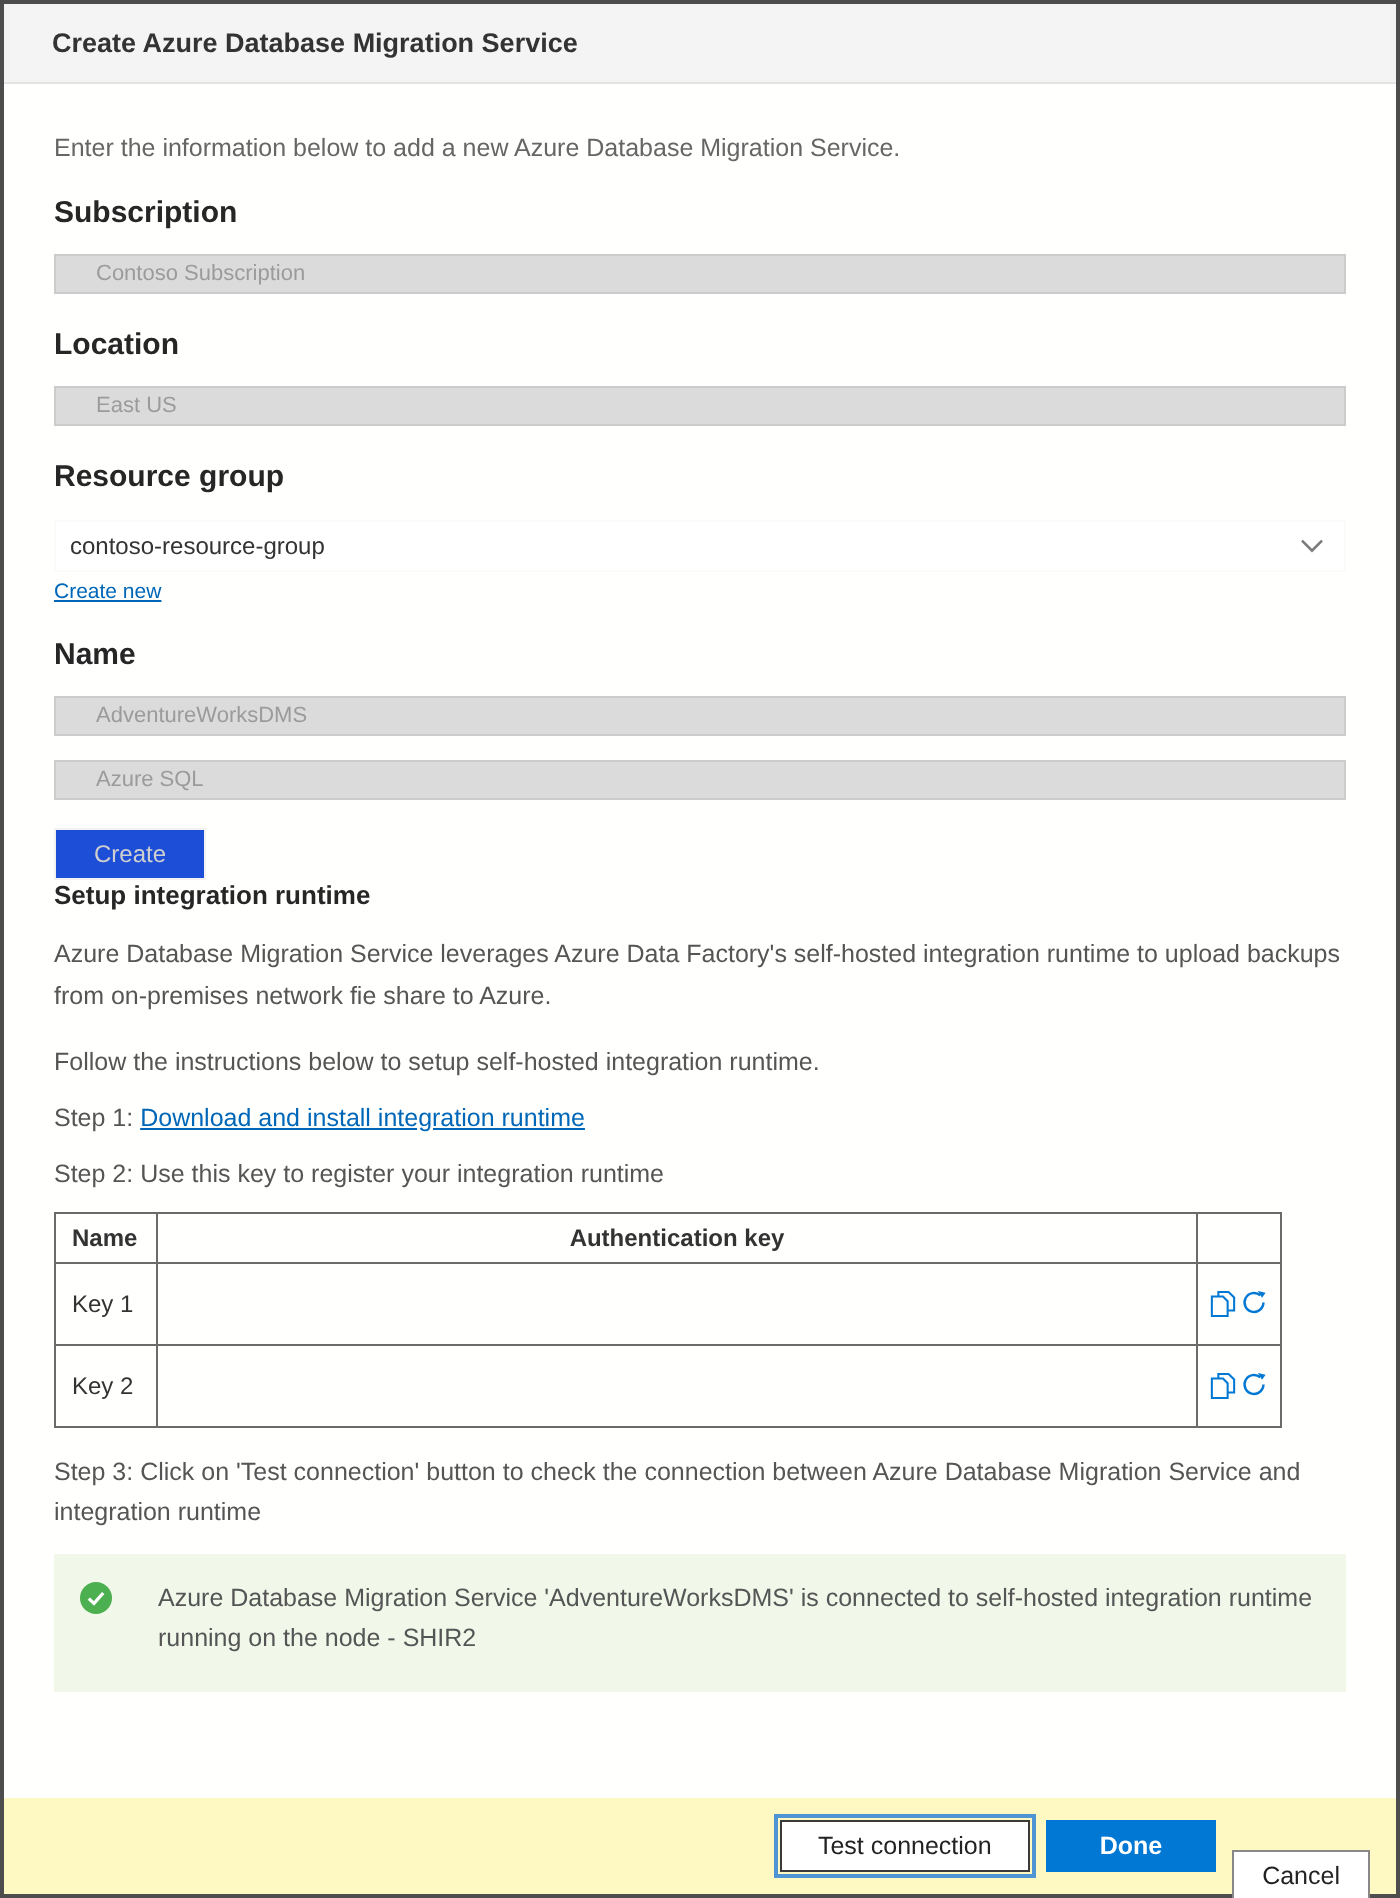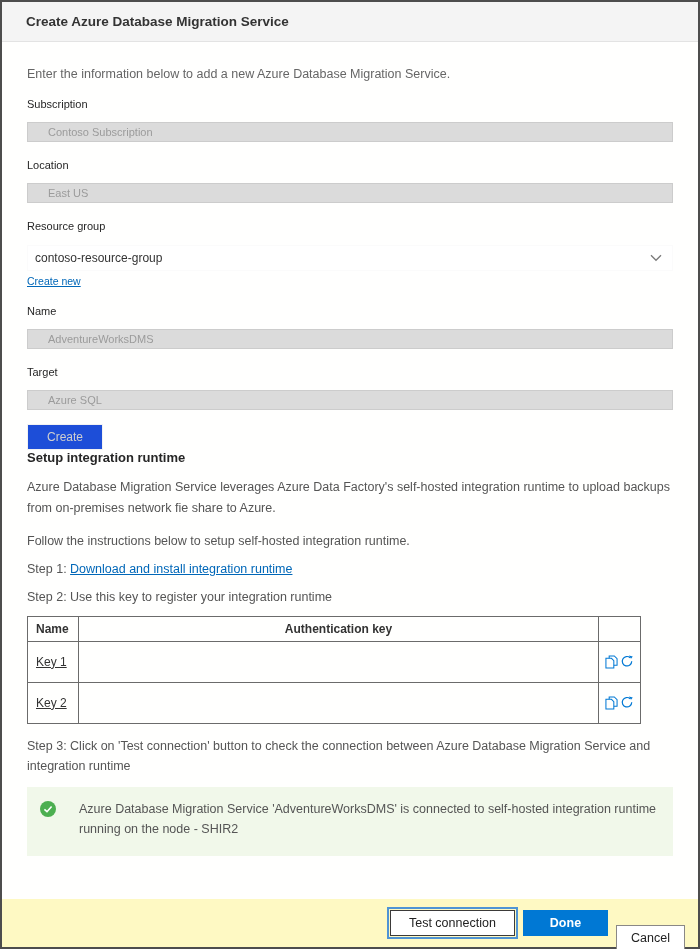--- a/index.html
+++ b/index.html
@@ -30,7 +30,7 @@
     font-size: 12.5px;
   }
   .intro { margin-top: 25px; color: #666; }
-  .field-label { margin-top: 17px; font-weight: 400; color: #262626; font-size: 11px; }
+  .field-label { margin-top: 17px; font-weight: 700; color: #262626; font-size: 15px; }
   .text-input {
     margin-top: 12px; width: 100%; height: 20px;
     background: #dbdbdb; border: 1px solid #cccccc;

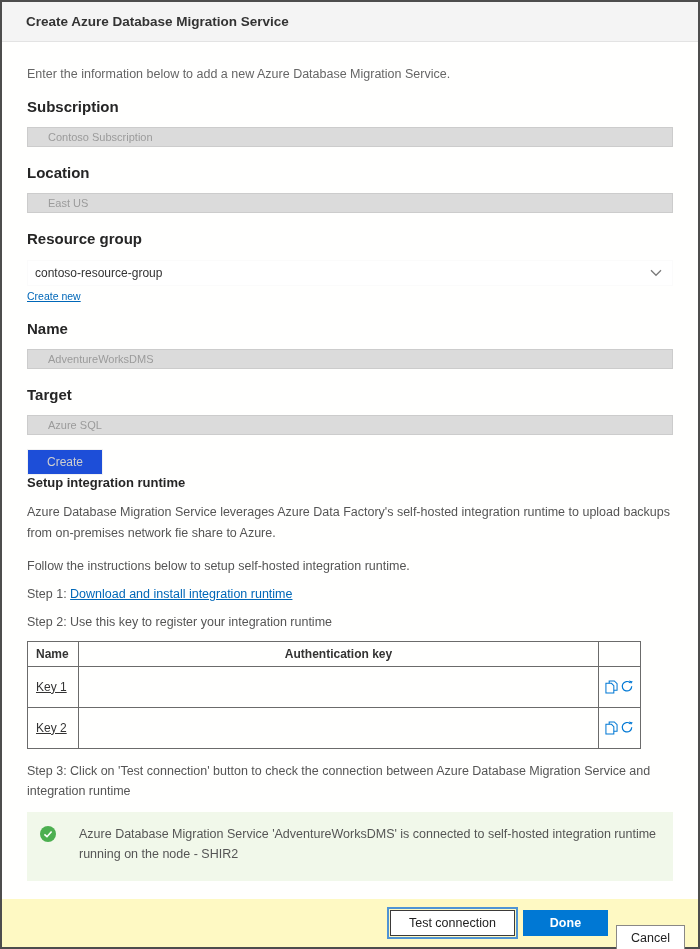--- a/index.html
+++ b/index.html
@@ -148,7 +148,6 @@
     <div class="field-label">Name</div>
     <input class="text-input" type="text" disabled="" value="AdventureWorksDMS" style="">
 
-    <div class="field-label">Target</div>
     <input class="text-input" type="text" disabled="" value="Azure SQL" style="">
 
     <div>

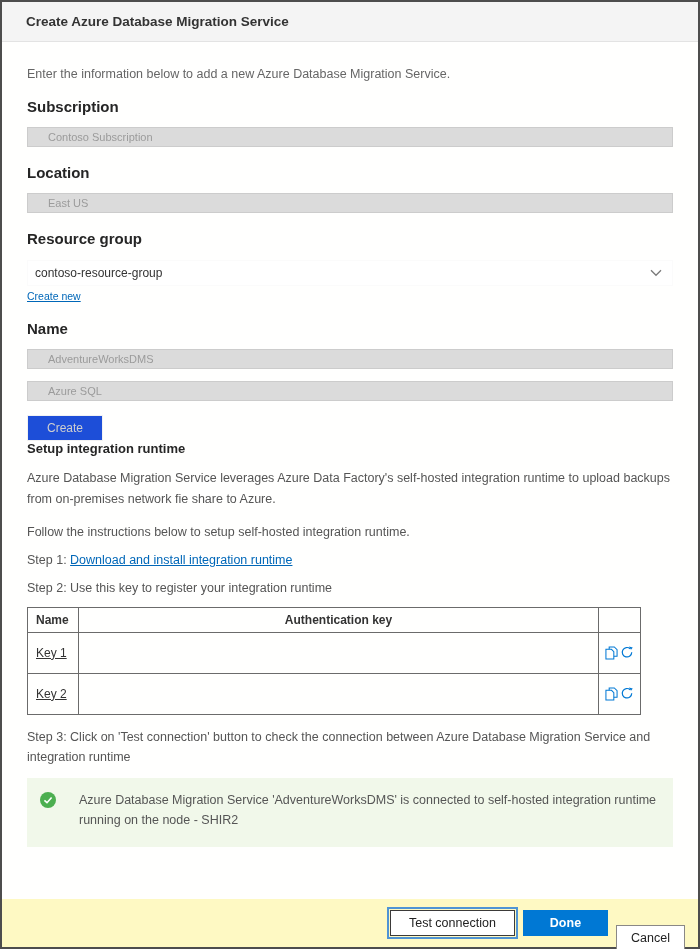--- a/index.html
+++ b/index.html
@@ -71,7 +71,7 @@
     height: 25px; font-weight: 700; text-align: center; padding: 0 6px;
   }
   .key-table th.col-name { text-align: left; padding-left: 8px; }
-  .key-table td { height: 41px; padding: 0 8px; vertical-align: middle; text-decoration: underline; }
+  .key-table td { height: 41px; padding: 0 8px; vertical-align: middle; }
   .col-name  { width: 51px; }
   .col-key   { width: 520px; }
   .col-icons { width: 42px; }

